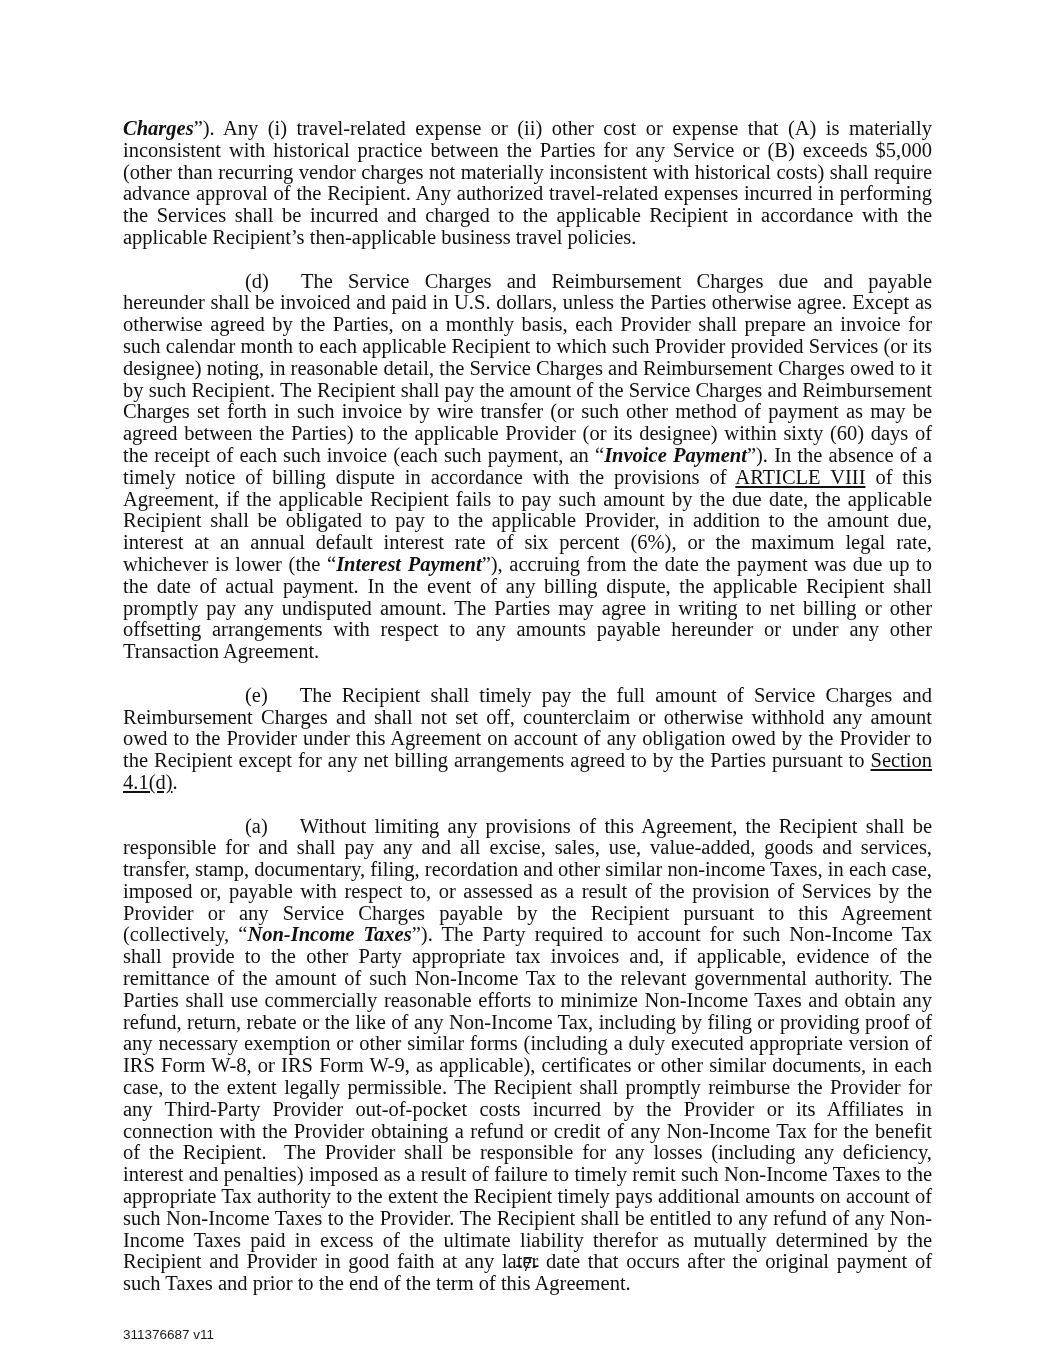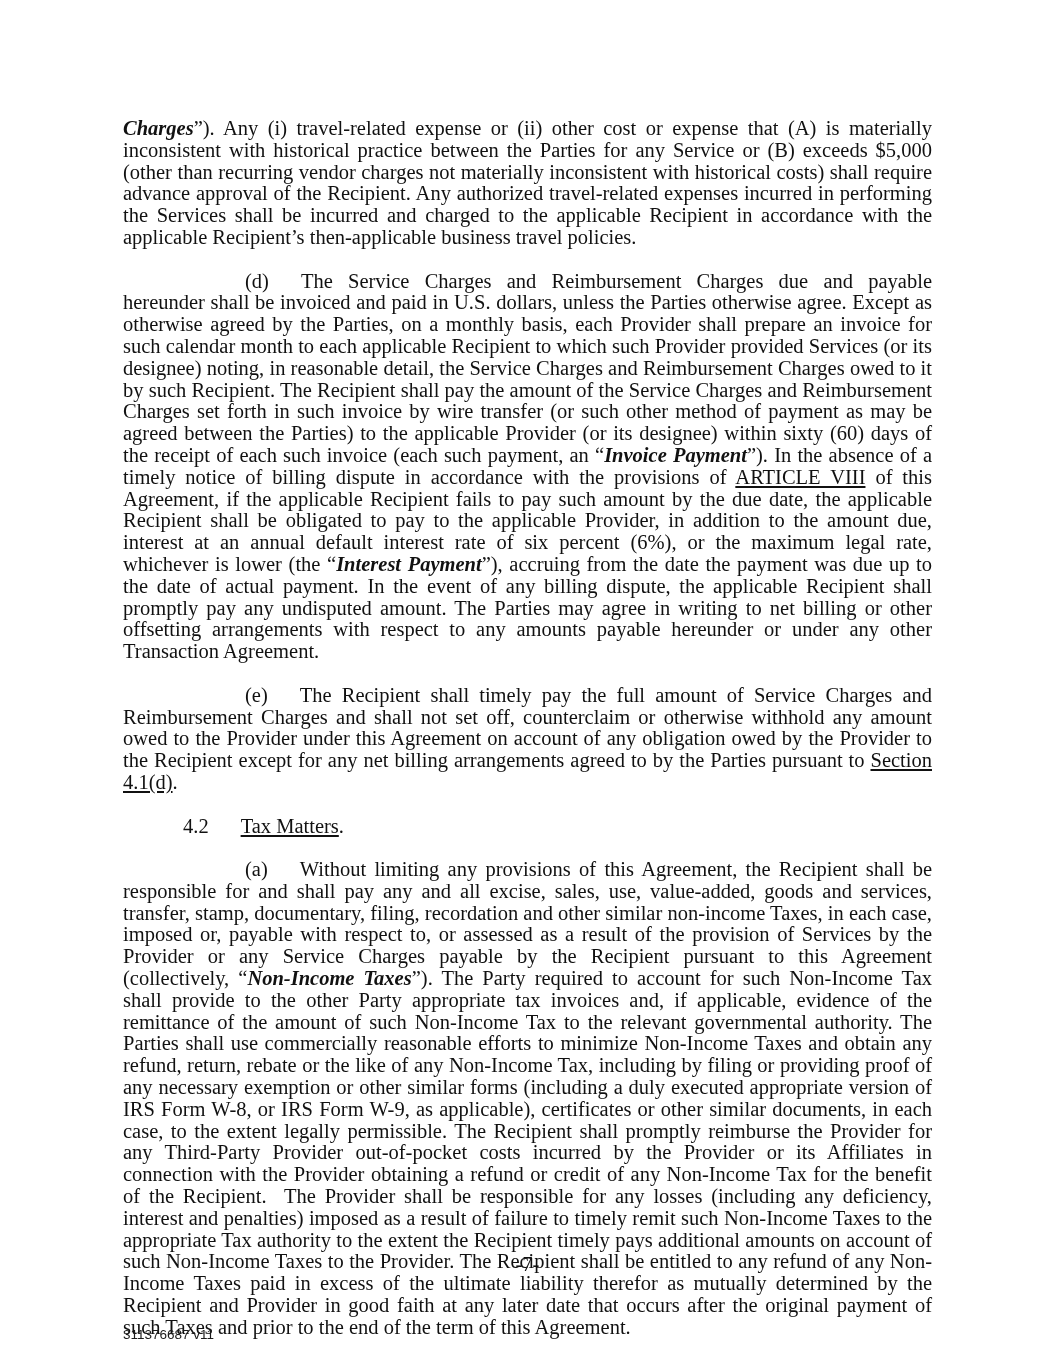--- a/index.html
+++ b/index.html
@@ -72,7 +72,6 @@
       <p class=""><span class="seg-bi">Charges</span><span>”). Any (i) travel-related expense or (ii) other cost or expense that (A) is materially inconsistent with historical practice between the Parties for any Service or (B) exceeds $5,000 (other than recurring vendor charges not materially inconsistent with historical costs) shall require advance approval of the Recipient. Any authorized travel-related expenses incurred in performing the Services shall be incurred and charged to the applicable Recipient in accordance with the applicable Recipient’s then-applicable business travel policies.</span></p>
       <p class="indent"><span>(d)</span><span class="tab"></span><span>The Service Charges and Reimbursement Charges due and payable hereunder shall be invoiced and paid in U.S. dollars, unless the Parties otherwise agree. Except as otherwise agreed by the Parties, on a monthly basis, each Provider shall prepare an invoice for such calendar month to each applicable Recipient to which such Provider provided Services (or its designee) noting, in reasonable detail, the Service Charges and Reimbursement Charges owed to it by such Recipient. The Recipient shall pay the amount of the Service Charges and Reimbursement Charges set forth in such invoice by wire transfer (or such other method of payment as may be agreed between the Parties) to the applicable Provider (or its designee) within sixty (60) days of the receipt of each such invoice (each such payment, an “</span><span class="seg-bi">Invoice Payment</span><span>”). In the absence of a timely notice of billing dispute in accordance with the provisions of </span><span class="seg-u">ARTICLE VIII</span><span> of this Agreement, if the applicable Recipient fails to pay such amount by the due date, the applicable Recipient shall be obligated to pay to the applicable Provider, in addition to the amount due, interest at an annual default interest rate of six percent (6%), or the maximum legal rate, whichever is lower (the “</span><span class="seg-bi">Interest Payment</span><span>”), accruing from the date the payment was due up to the date of actual payment. In the event of any billing dispute, the applicable Recipient shall promptly pay any undisputed amount. The Parties may agree in writing to net billing or other offsetting arrangements with respect to any amounts payable hereunder or under any other Transaction Agreement.</span></p>
       <p class="indent"><span>(e)</span><span class="tab"></span><span>The Recipient shall timely pay the full amount of Service Charges and Reimbursement Charges and shall not set off, counterclaim or otherwise withhold any amount owed to the Provider under this Agreement on account of any obligation owed by the Provider to the Recipient except for any net billing arrangements agreed to by the Parties pursuant to </span><span class="seg-u">Section 4.1(d)</span><span>.</span></p>
-      <p class="heading"><span>4.2</span><span class="tab"></span><span class="seg-u">Tax Matters</span><span>.</span></p>
       <p class="indent"><span>(a)</span><span class="tab"></span><span>Without limiting any provisions of this Agreement, the Recipient shall be responsible for and shall pay any and all excise, sales, use, value-added, goods and services, transfer, stamp, documentary, filing, recordation and other similar non-income Taxes, in each case, imposed or, payable with respect to, or assessed as a result of the provision of Services by the Provider or any Service Charges payable by the Recipient pursuant to this Agreement (collectively, “</span><span class="seg-bi">Non-Income Taxes</span><span>”). The Party required to account for such Non-Income Tax shall provide to the other Party appropriate tax invoices and, if applicable, evidence of the remittance of the amount of such Non-Income Tax to the relevant governmental authority. The Parties shall use commercially reasonable efforts to minimize Non-Income Taxes and obtain any refund, return, rebate or the like of any Non-Income Tax, including by filing or providing proof of any necessary exemption or other similar forms (including a duly executed appropriate version of IRS Form W-8, or IRS Form W-9, as applicable), certificates or other similar documents, in each case, to the extent legally permissible. The Recipient shall promptly reimburse the Provider for any Third-Party Provider out-of-pocket costs incurred by the Provider or its Affiliates in connection with the Provider obtaining a refund or credit of any Non-Income Tax for the benefit of the Recipient.&nbsp; The Provider shall be responsible for any losses (including any deficiency, interest and penalties) imposed as a result of failure to timely remit such Non-Income Taxes to the appropriate Tax authority to the extent the Recipient timely pays additional amounts on account of such Non-Income Taxes to the Provider. The Recipient shall be entitled to any refund of any Non-Income Taxes paid in excess of the ultimate liability therefor as mutually determined by the Recipient and Provider in good faith at any later date that occurs after the original payment of such Taxes and prior to the end of the term of this Agreement.</span></p>
     </div>
   <div class="page-number">-7-</div>

